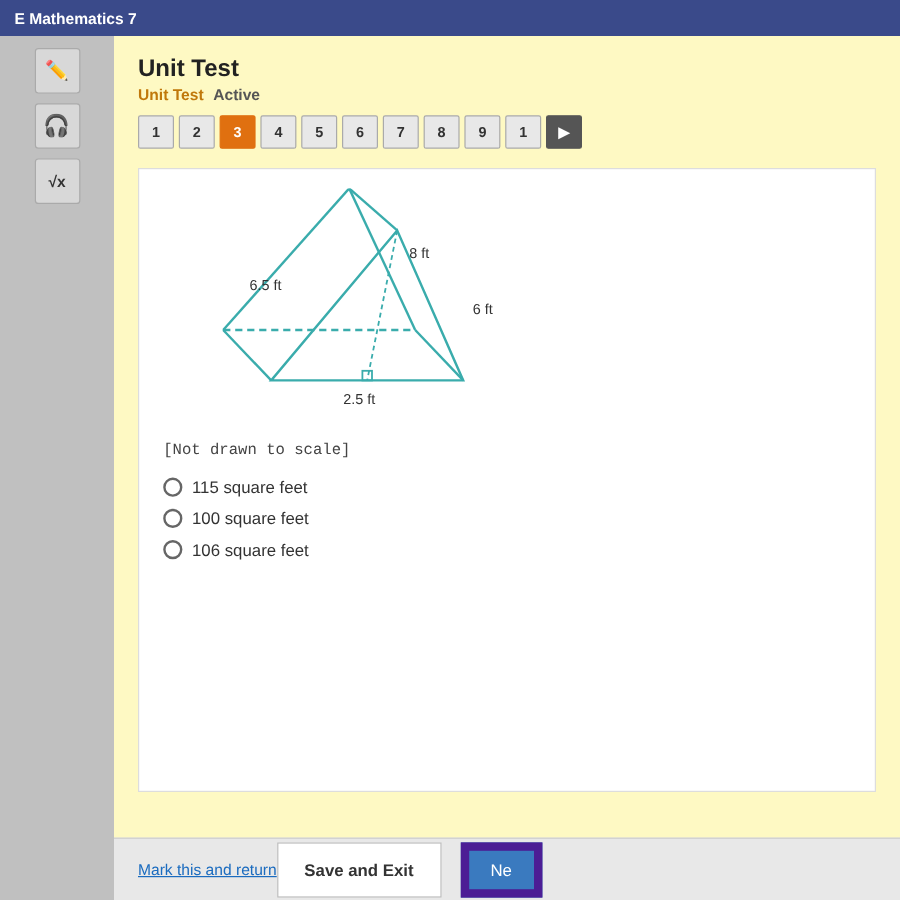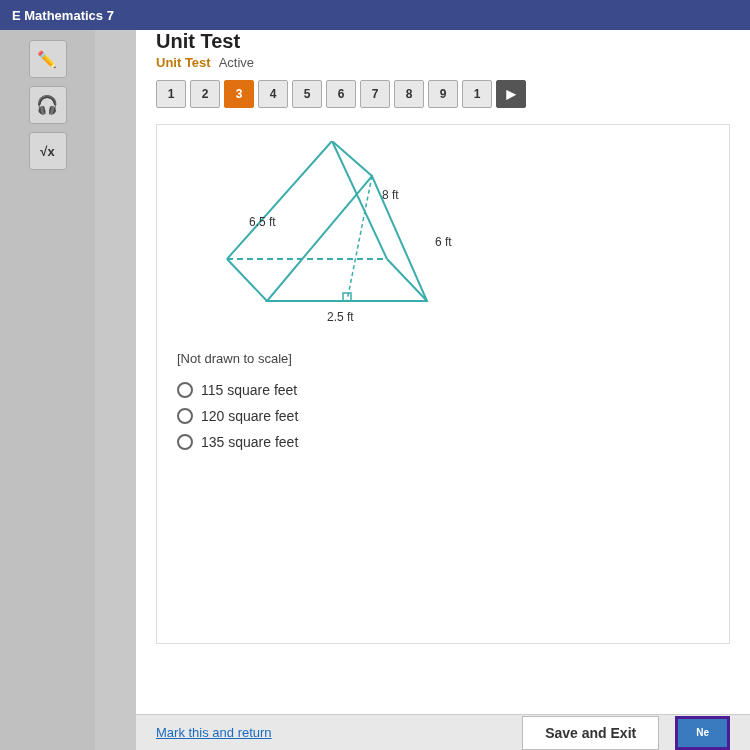--- a/index.html
+++ b/index.html
@@ -51,11 +51,10 @@
     }
     .content-area {
       flex: 1;
-      background: #ffffff;
-      padding: 0 20px;
+      background: #fef9c3;
+      padding: 16px 20px;
       position: relative;
       overflow: hidden;
-      margin-left: 41px;
     }
     .page-title {
       font-size: 20px;

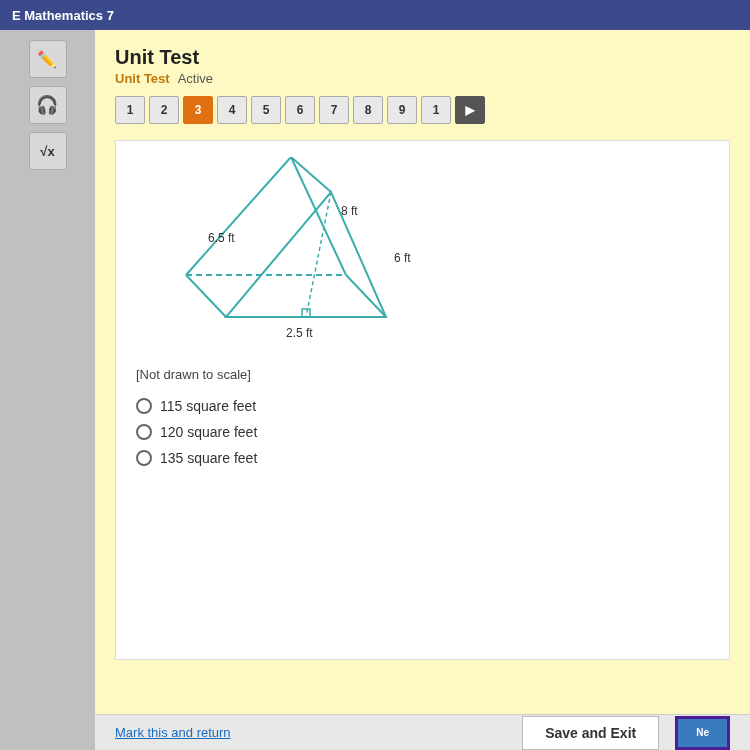--- a/index.html
+++ b/index.html
@@ -75,6 +75,7 @@
     }
     .breadcrumb-active {
       color: #555;
+      font-weight: bold;
     }
     .question-nav {
       display: flex;

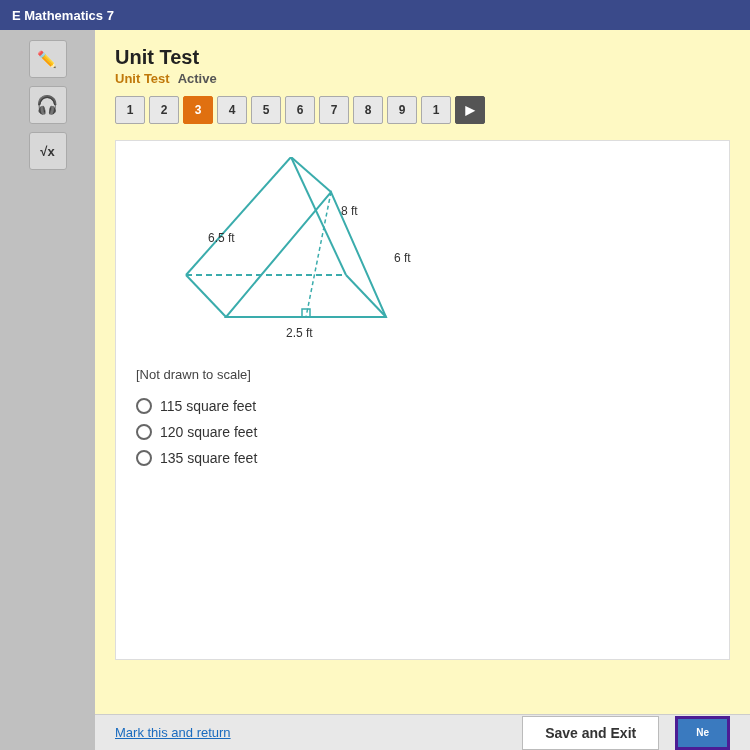--- a/index.html
+++ b/index.html
@@ -131,6 +131,7 @@
       color: #444;
       margin-top: 4px;
       margin-bottom: 16px;
+      font-family: Liberation Mono, monospace;
     }
     .answers {
       display: flex;

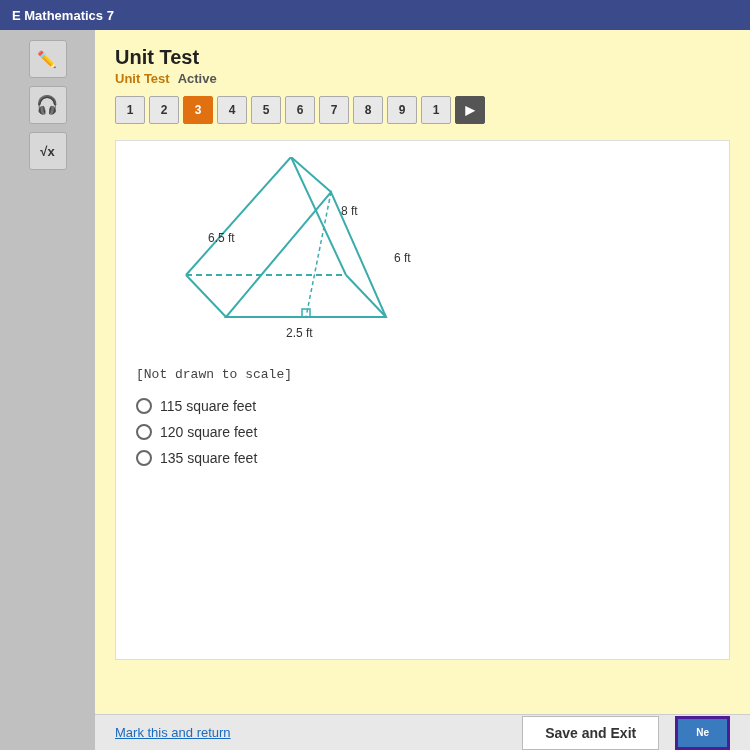--- a/index.html
+++ b/index.html
@@ -281,7 +281,7 @@
         </label>
         <label class="answer-option">
           <span class="radio-circle"></span>
-          <span>120 square feet</span>
+          <span>100 square feet</span>
         </label>
         <label class="answer-option">
           <span class="radio-circle"></span>

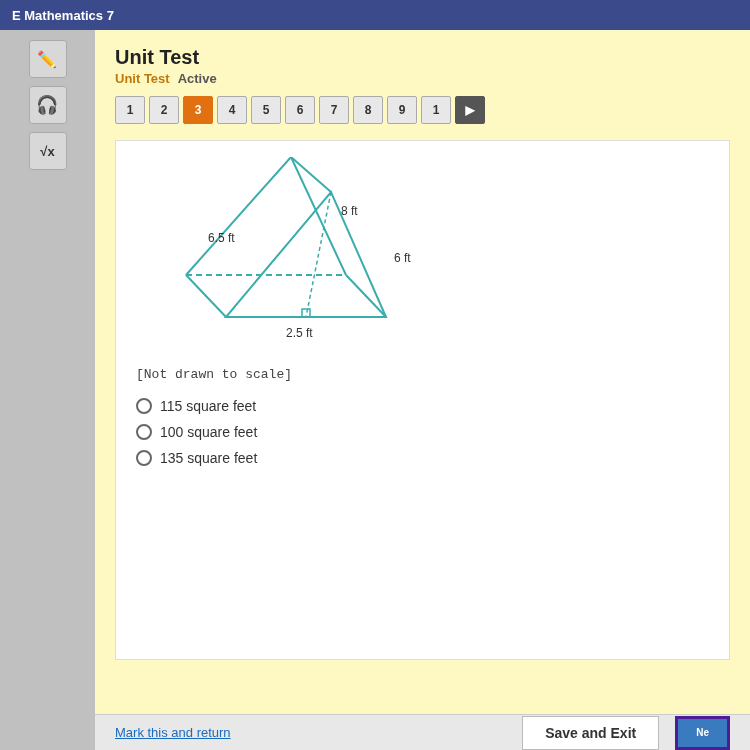--- a/index.html
+++ b/index.html
@@ -285,7 +285,7 @@
         </label>
         <label class="answer-option">
           <span class="radio-circle"></span>
-          <span>135 square feet</span>
+          <span>106 square feet</span>
         </label>
       </div>
 

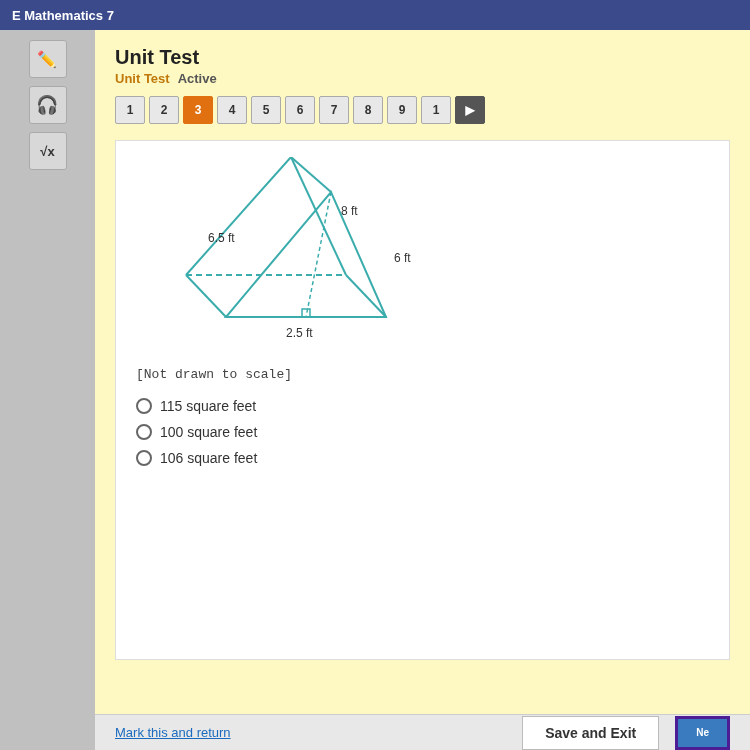--- a/index.html
+++ b/index.html
@@ -159,12 +159,12 @@
       bottom: 0;
       left: 0;
       right: 0;
-      height: 36px;
+      height: 52px;
       background: #e8e8e8;
       border-top: 1px solid #ccc;
       display: flex;
       align-items: center;
-      justify-content: space-between;
+      justify-content: flex-start;
       padding: 0 20px;
     }
     .mark-return-link {

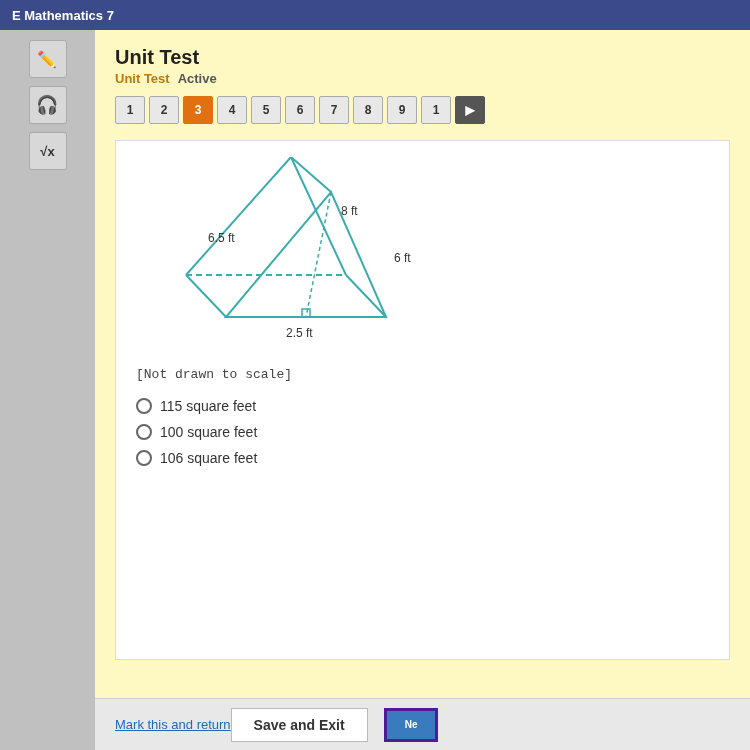--- a/index.html
+++ b/index.html
@@ -188,10 +188,10 @@
     }
     .next-btn {
       background: #3a7abf;
-      border: 3px solid #4c1d95;
+      border: 7px solid #4c1d95;
       padding: 8px 18px;
-      font-size: 10px;
-      font-weight: bold;
+      font-size: 14px;
+      font-weight: normal;
       color: white;
       cursor: pointer;
     }

